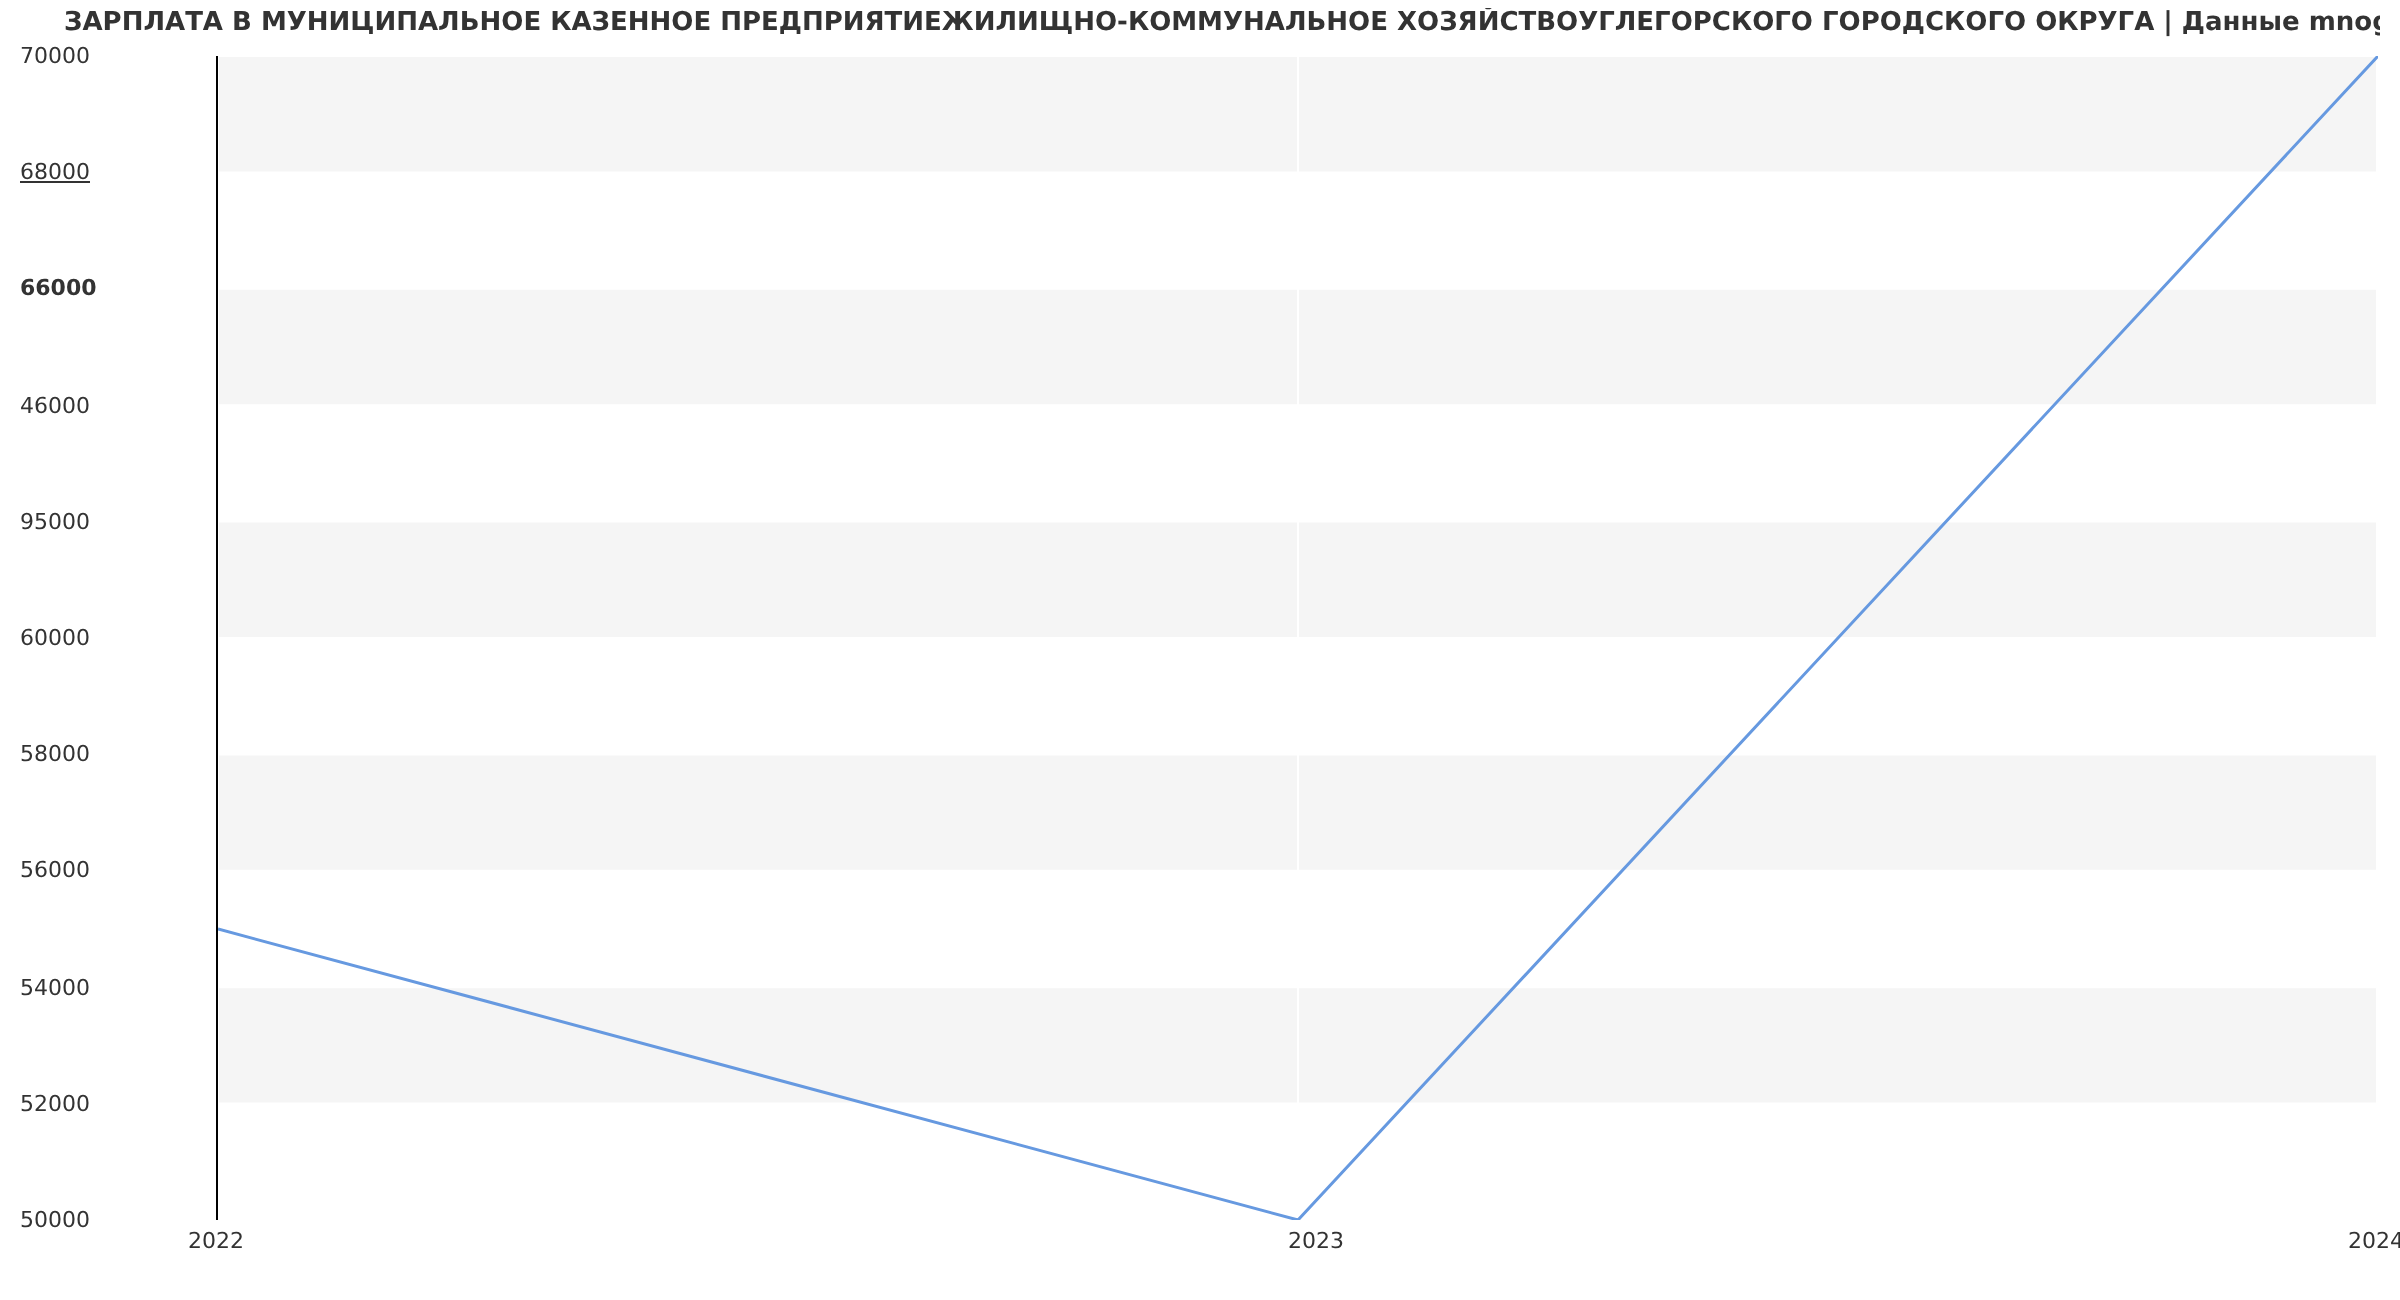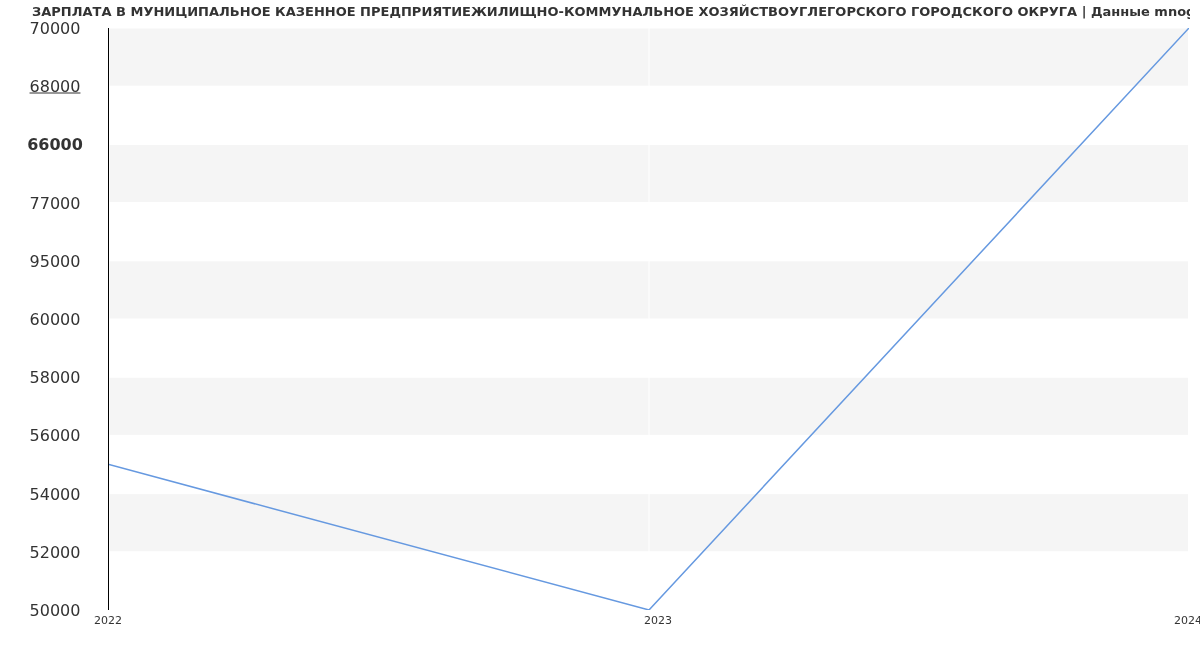--- a/index.html
+++ b/index.html
@@ -46,9 +46,9 @@
     position: absolute;
     right: 1100px; 
     transform: translateY(-50%);
-    font-size: 16px;
+    font-size: 11px;
     color: #333;
-    text-align: center;
+    text-align: left;
     width: 90px;
   }
   .xtick-label {

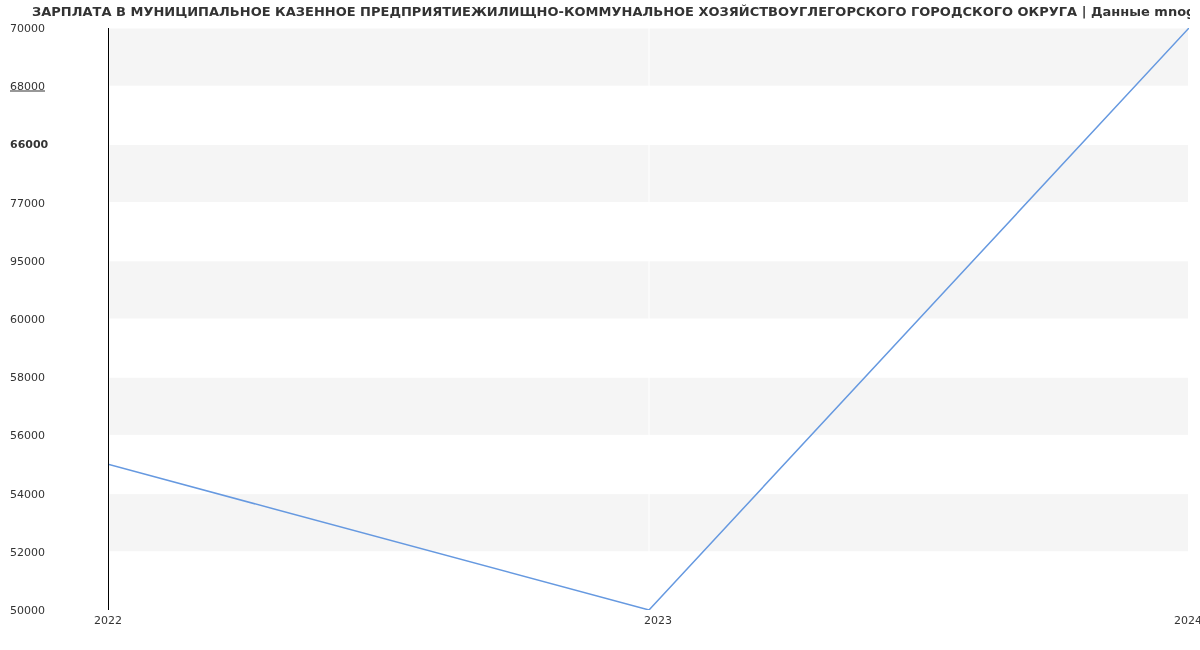--- a/index.html
+++ b/index.html
@@ -96,7 +96,7 @@
     <div class="ytick-label" style="top: 377.2px;">58000</div>
     <div class="ytick-label" style="top: 319px;">60000</div>
     <div class="ytick-label" style="top: 260.8px;">95000</div>
-    <div class="ytick-label" style="top: 202.6px;">77000</div>
+    <div class="ytick-label" style="top: 202.6px;">46000</div>
     <div class="ytick-label" style="top: 144.4px; font-weight: bold;">66000</div>
     <div class="ytick-label" style="top: 86.2px; text-decoration: underline;">68000</div>
     <div class="ytick-label" style="top: 28px;">70000</div>

